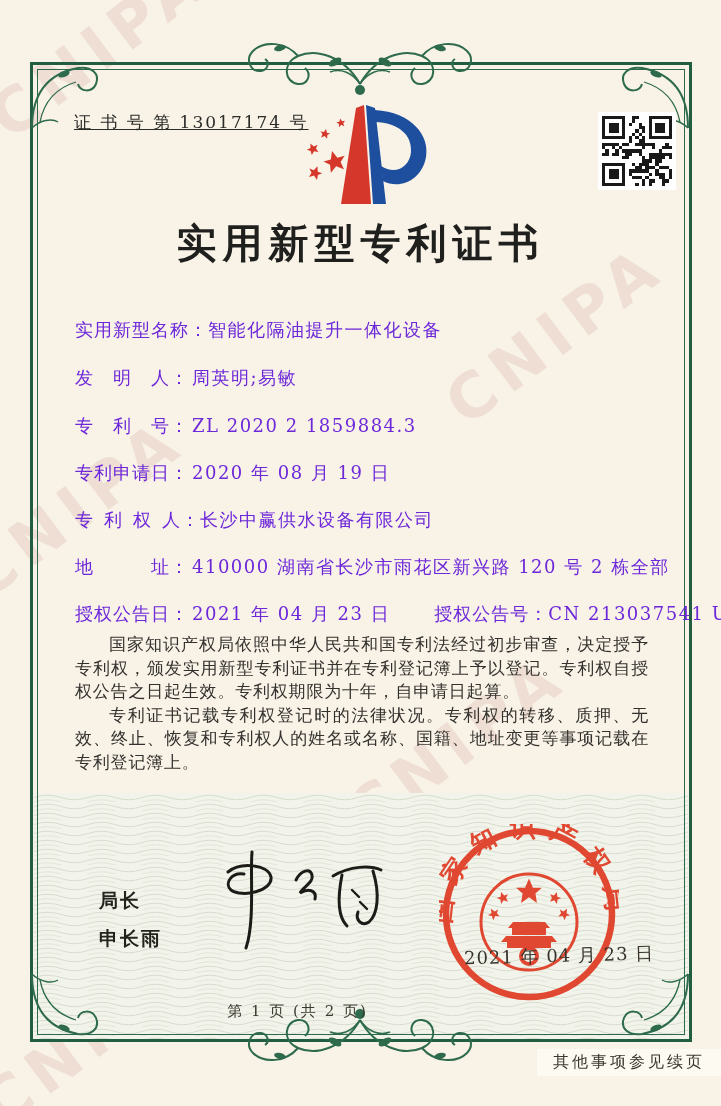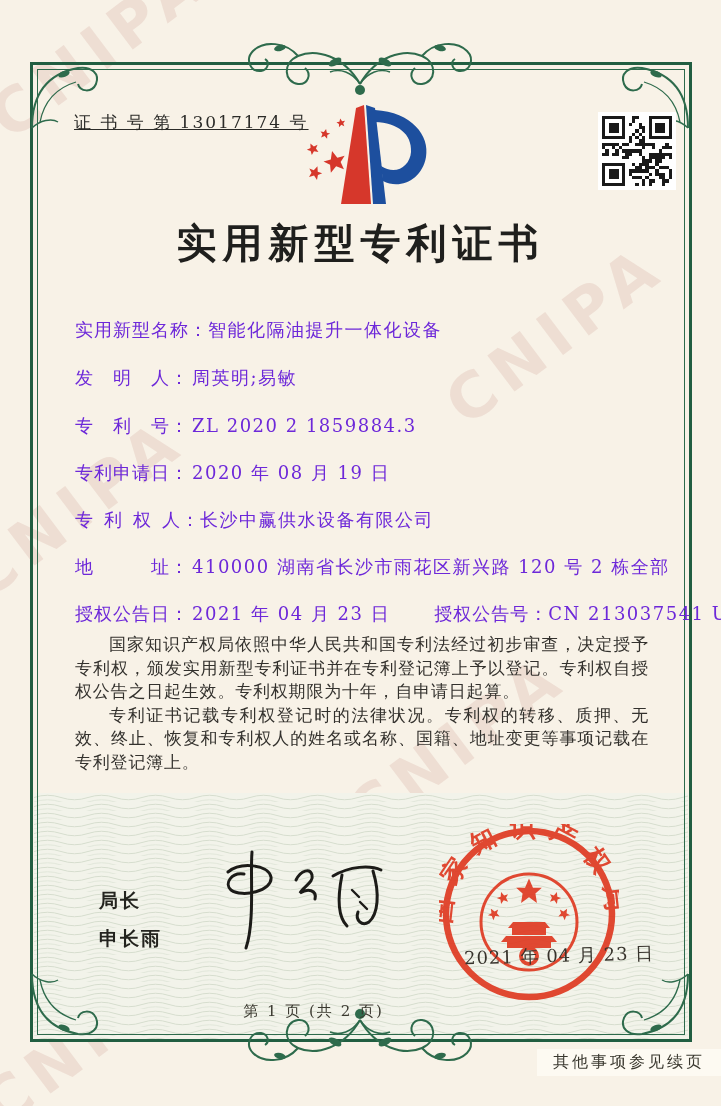--- a/index.html
+++ b/index.html
@@ -46,7 +46,7 @@
       letter-spacing:1px;color:#37332c;transform:rotate(-1.5deg);z-index:6;white-space:nowrap;}
   
   .pagefoot{position:absolute;left:0;top:1002px;width:595px;text-align:center;
-      font-size:15px;letter-spacing:2px;z-index:4;color:#3a382f;padding-left:16px;}
+      font-size:15px;letter-spacing:2px;z-index:4;color:#3a382f;}
   .contnote{position:absolute;left:0;top:1049px;width:721px;text-align:right;z-index:4;}
   .contnote span{display:inline-block;background:rgba(255,252,245,0.75);
       padding:3px 16px;font-size:16px;letter-spacing:3px;color:#3a382f;}

